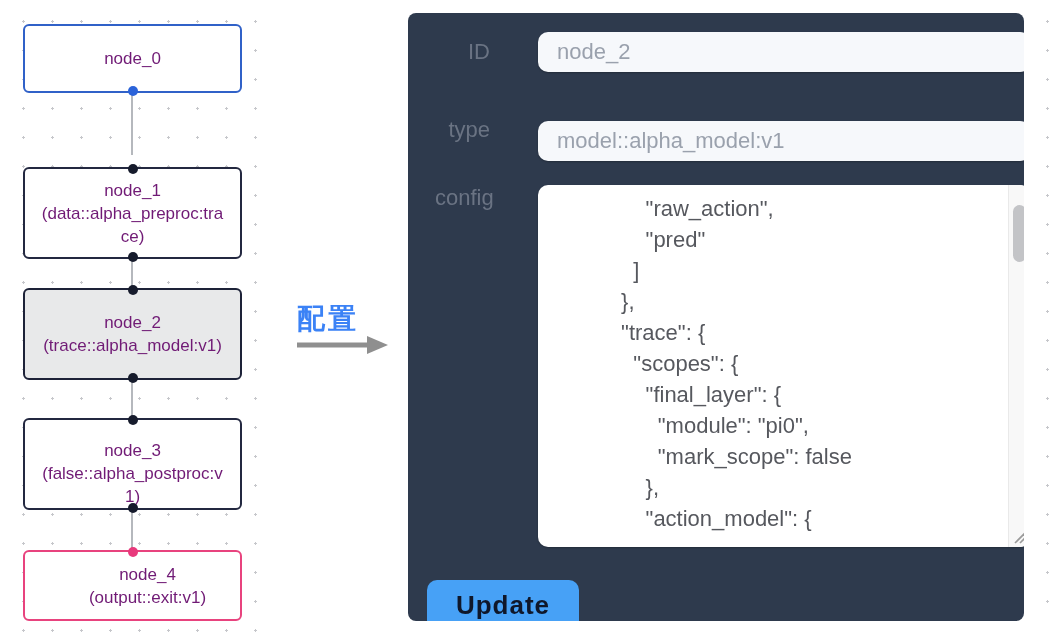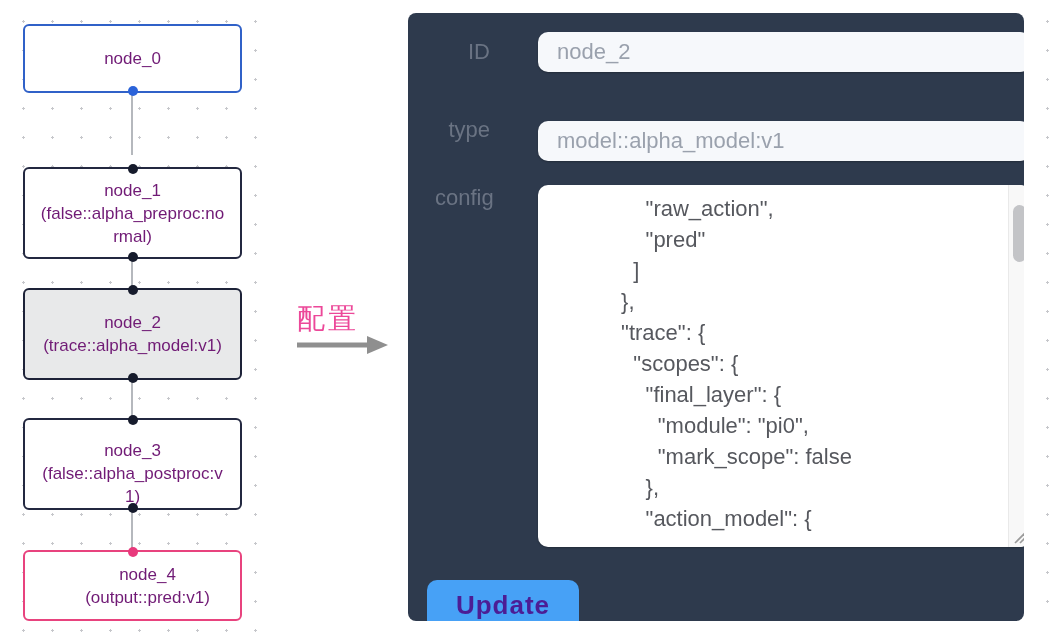--- a/index.html
+++ b/index.html
@@ -119,7 +119,7 @@
 
   <div class="node" style="top:167px;height:92px;">
     <span>node_1</span>
-    <span class="sub">(false::alpha_preproc:normal)</span>
+    <span class="sub">(data::alpha_preproc:trace)</span>
     <span class="port top"></span>
     <span class="port bottom"></span>
   </div>

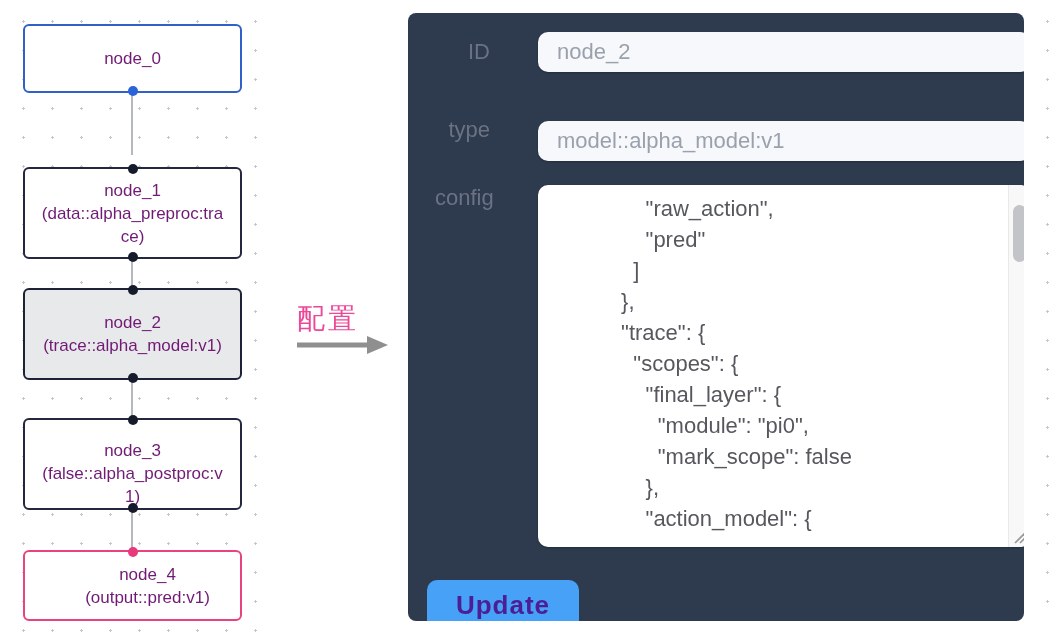--- a/index.html
+++ b/index.html
@@ -43,7 +43,7 @@
 
   
   .transfer-label { position:absolute; left:297px; top:300px; font-size:28px;
-                    color:#ec4899; letter-spacing:3px; white-space:nowrap; }
+                    color:#3b82f6; letter-spacing:3px; white-space:nowrap;font-weight:bold; }
   .transfer-arrow { position:absolute; left:295px; top:335px; }
 
   

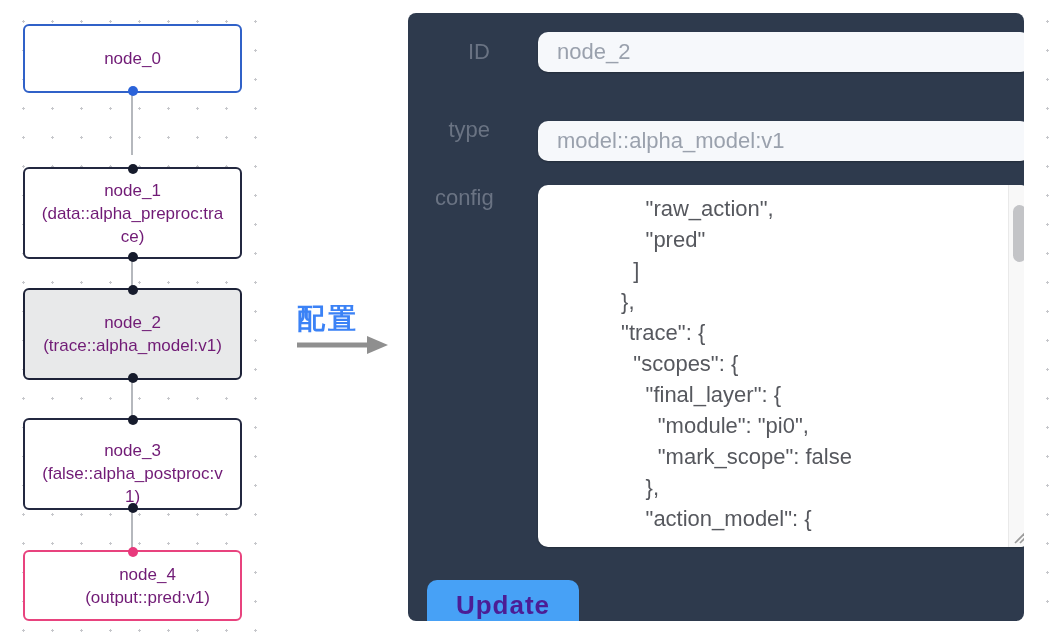--- a/index.html
+++ b/index.html
@@ -140,7 +140,7 @@
 
   <div class="node node-output" style="top:550px;height:71px;padding-left:44px;">
     <span>node_4</span>
-    <span class="sub">(output::pred:v1)</span>
+    <span class="sub">(output::exit:v1)</span>
     <span class="port top pink"></span>
   </div>
 

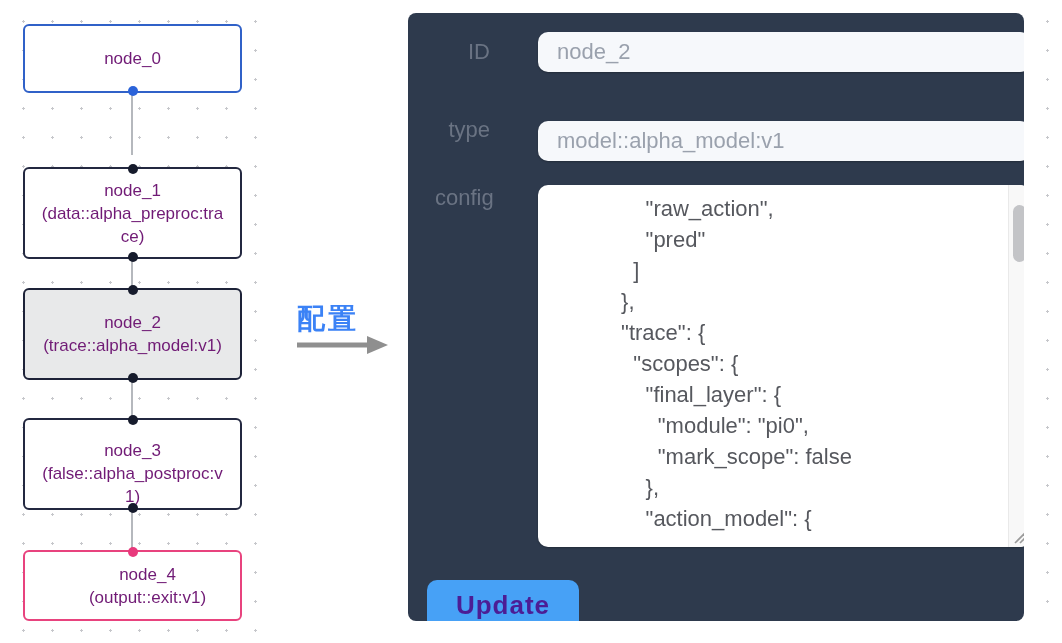--- a/index.html
+++ b/index.html
@@ -94,7 +94,7 @@
   .update-btn {
     position:absolute; left:19px; top:567px; width:152px; height:50px;
     background:#47a1f6; border:none; border-radius:10px;
-    color:#4c1d95; font-size:26px; font-weight:700; letter-spacing:1px;
+    color:#0f172a; font-size:26px; font-weight:700; letter-spacing:1px;
     font-family:"Liberation Sans","DejaVu Sans",sans-serif; cursor:pointer;
   }
 </style>

